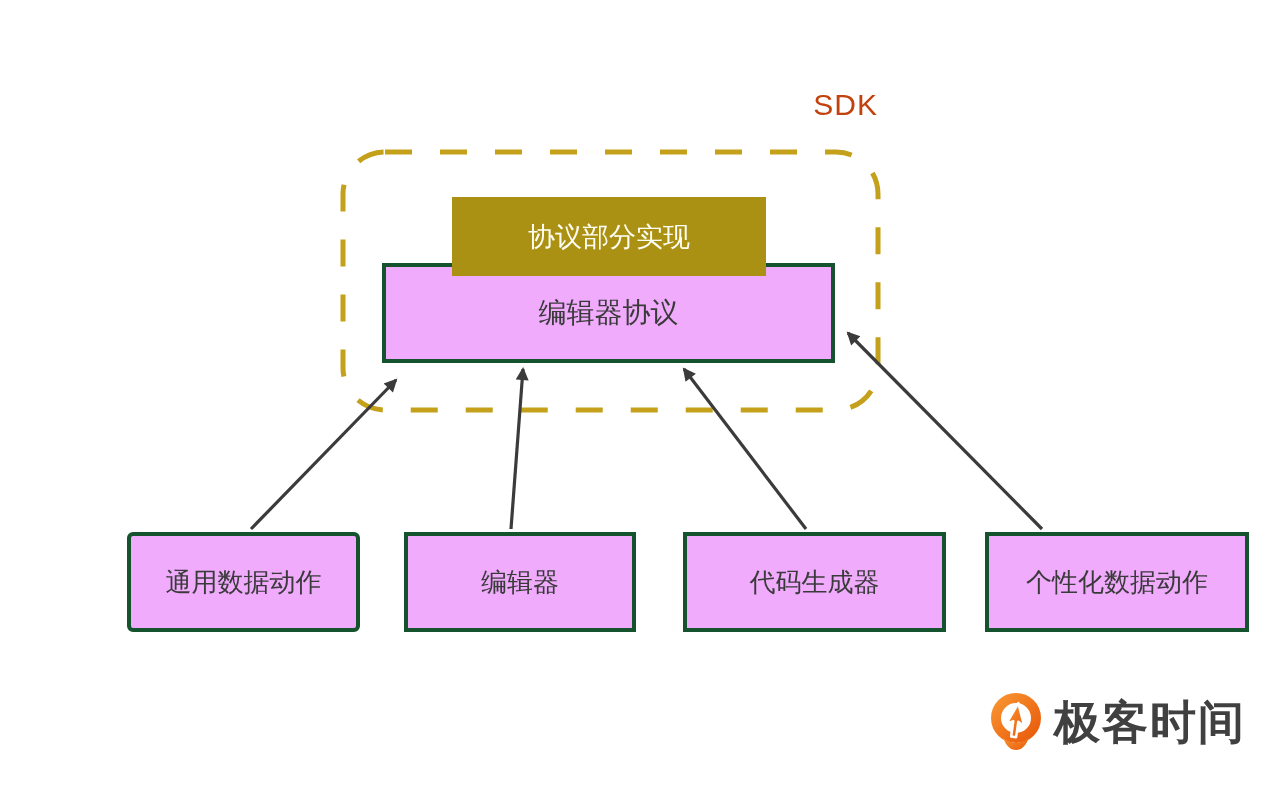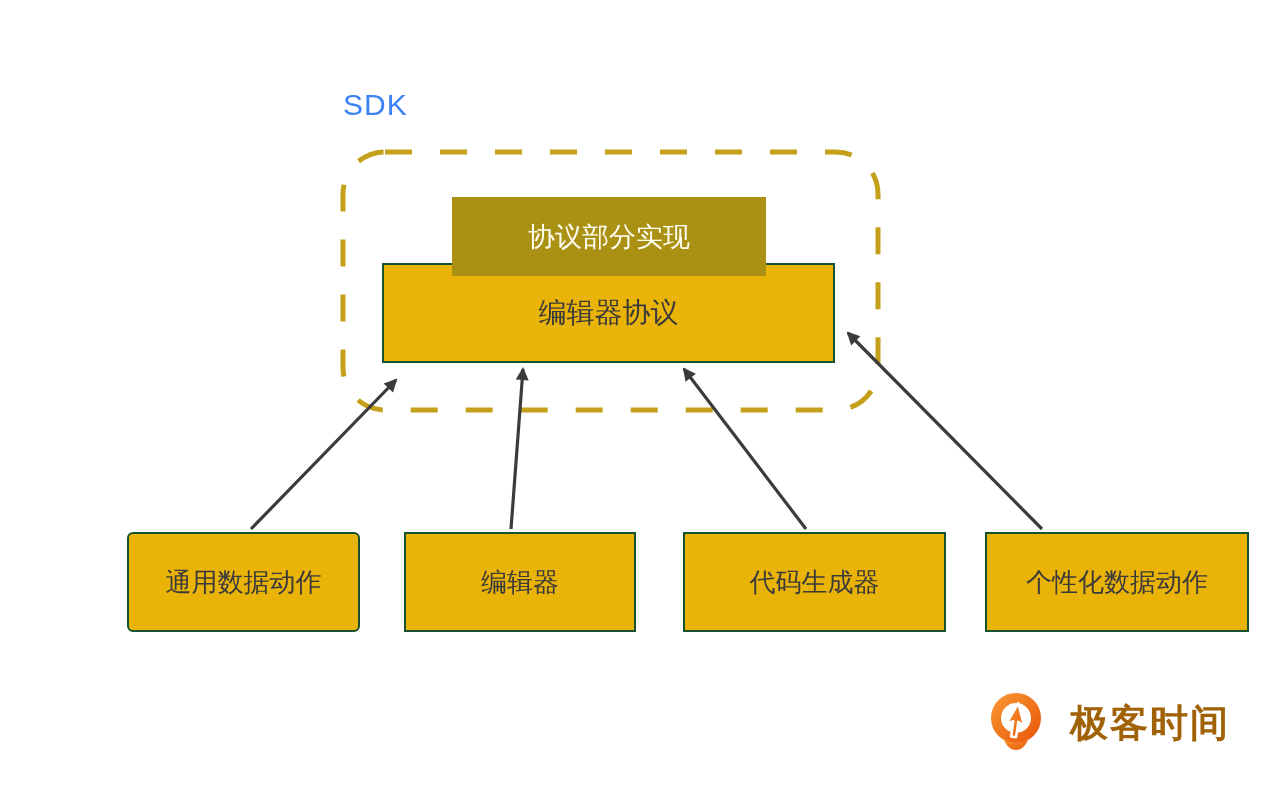--- a/index.html
+++ b/index.html
@@ -20,11 +20,11 @@
     left: 343px;
     top: 88px;
     width: 535px;
-    text-align: left;
+    text-align: right;
     font-size: 30px;
     font-weight: 500;
     letter-spacing: 1px;
-    color: #3b82f6;
+    color: #c2410c;
   }
   .overlay {
     position: absolute;

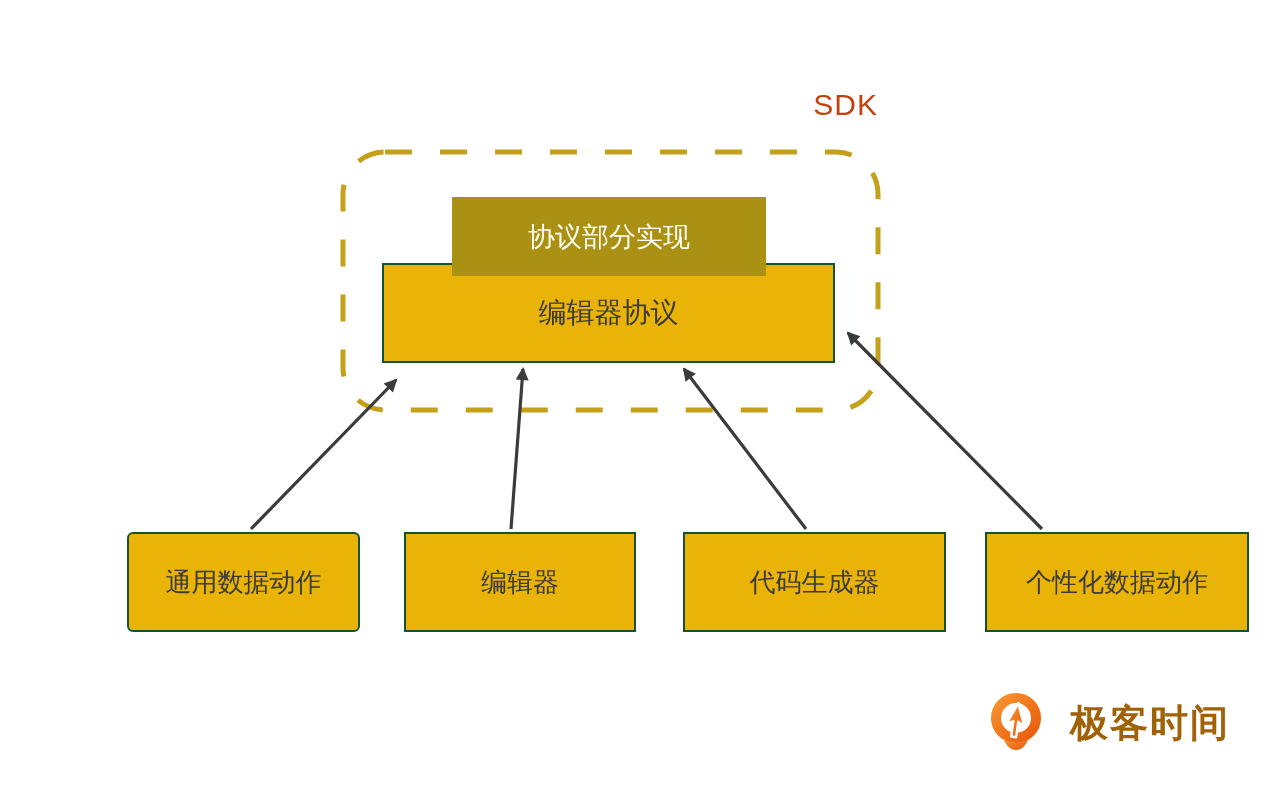--- a/index.html
+++ b/index.html
@@ -42,8 +42,8 @@
     white-space: nowrap;
   }
   .node.cream {
-    background: #eab308;
-    border: 2px solid #14532d;
+    background: #f0abfc;
+    border: 4px solid #14532d;
     font-size: 26px;
   }
   .node.dark {

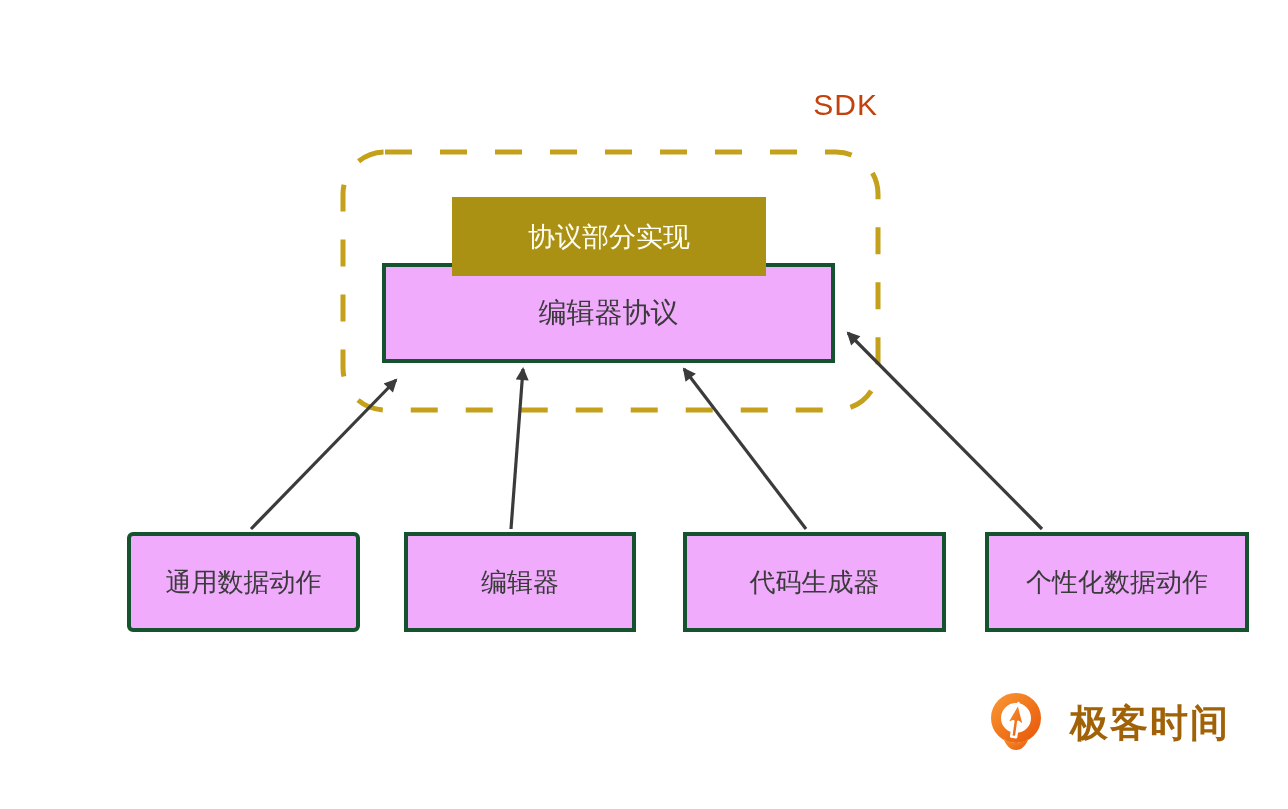--- a/index.html
+++ b/index.html
@@ -67,11 +67,10 @@
     gap: 9px;
   }
   .logo-text {
-    font-size: 38px;
+    font-size: 46px;
     font-weight: 600;
-    color: #a16207;
+    color: #404040;
     letter-spacing: 2px;
-    margin-left: 16px;
   }
 </style>
 </head>

